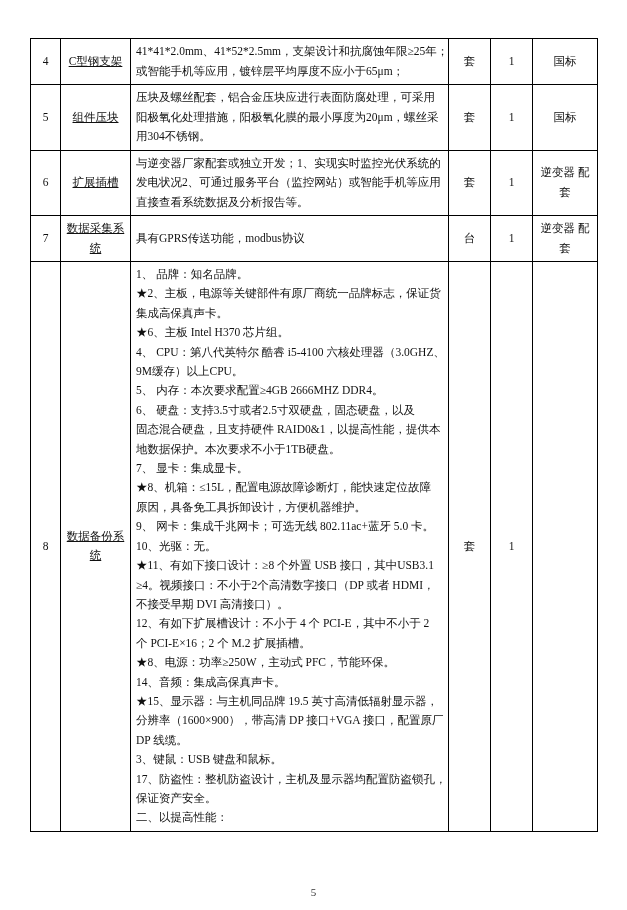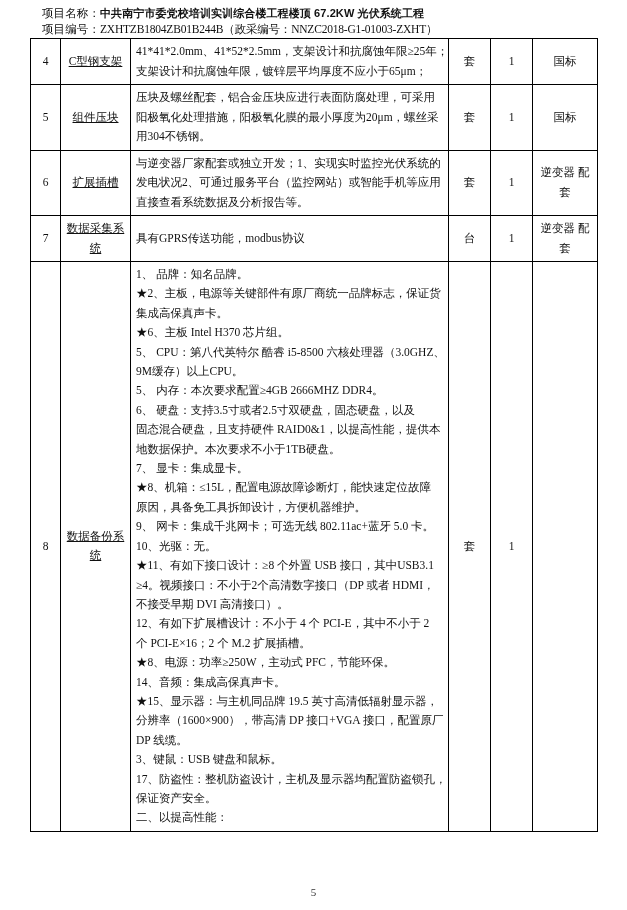--- a/index.html
+++ b/index.html
@@ -106,14 +106,6 @@
 
 <div class="page">
 
-  <div class="doc-header">
-    <div>
-      <span>项目名称：</span><span class="hdr-strong">中共南宁市委党校培训实训综合楼工程楼顶 67.2KW 光伏系统工程</span>
-    </div>
-    <div>
-      <span>项目编号：</span><span class="mono">ZXHTZB1804ZB01B244B（政采编号：NNZC2018-G1-01003-ZXHT）</span>
-    </div>
-  </div>
 
   <table class="spec">
     <colgroup>

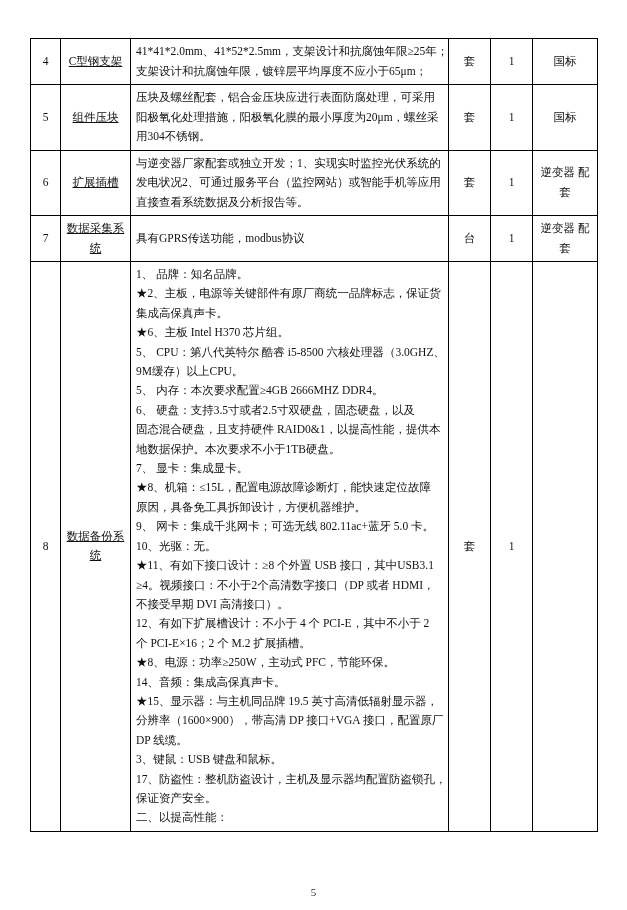--- a/index.html
+++ b/index.html
@@ -123,7 +123,7 @@
         <td class="name">C型钢支架</td>
         <td class="spec">
           <span class="line">41*41*2.0mm、41*52*2.5mm，支架设计和抗腐蚀年限≥25年；</span>
-          <span class="line">支架设计和抗腐蚀年限，镀锌层平均厚度不应小于65μm；</span>
+          <span class="line">或智能手机等应用，镀锌层平均厚度不应小于65μm；</span>
         </td>
         <td class="unit">套</td>
         <td class="qty">1</td>

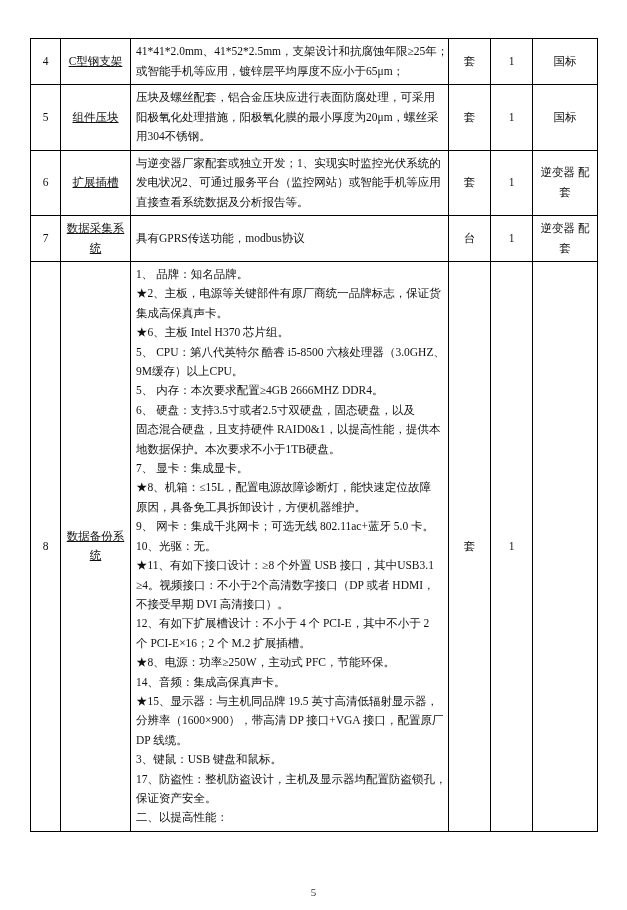--- a/index.html
+++ b/index.html
@@ -188,7 +188,7 @@
             <p>★2、主板，电源等关键部件有原厂商统一品牌标志，保证货</p>
             <p>集成高保真声卡。</p>
             <p>★6、主板 Intel H370 芯片组。</p>
-            <p>5、 CPU：第八代英特尔 酷睿 i5-8500 六核处理器（3.0GHZ、</p>
+            <p>4、 CPU：第八代英特尔 酷睿 i5-4100 六核处理器（3.0GHZ、</p>
             <p>9M缓存）以上CPU。</p>
             <p>5、 内存：本次要求配置≥4GB 2666MHZ DDR4。</p>
             <p>6、 硬盘：支持3.5寸或者2.5寸双硬盘，固态硬盘，以及</p>

